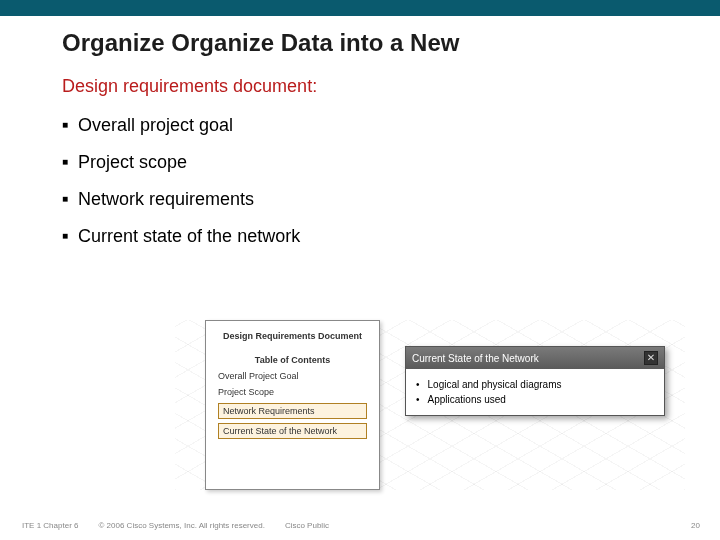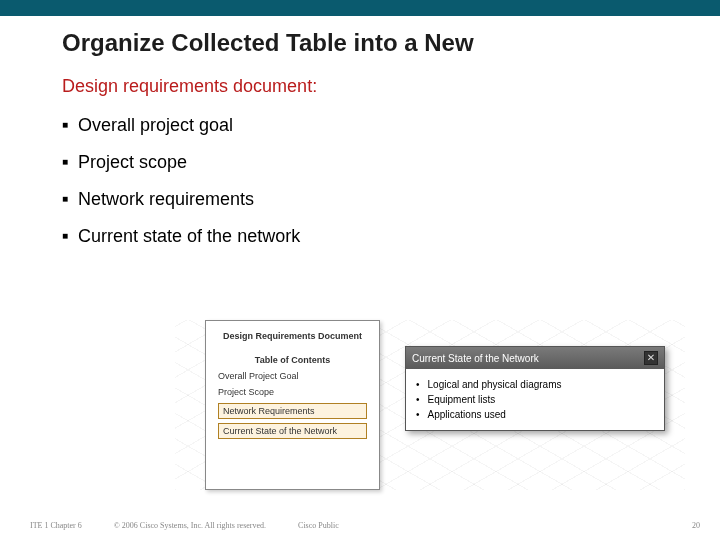--- a/index.html
+++ b/index.html
@@ -150,7 +150,7 @@
 <div class="topbar"></div>
 
 <h1 class="title">
-  <span>Organize Collected Table into a New</span>
+  <span>Organize Organize Data into a New</span>
 </h1>
 
 <p class="subtitle">Design requirements document:</p>

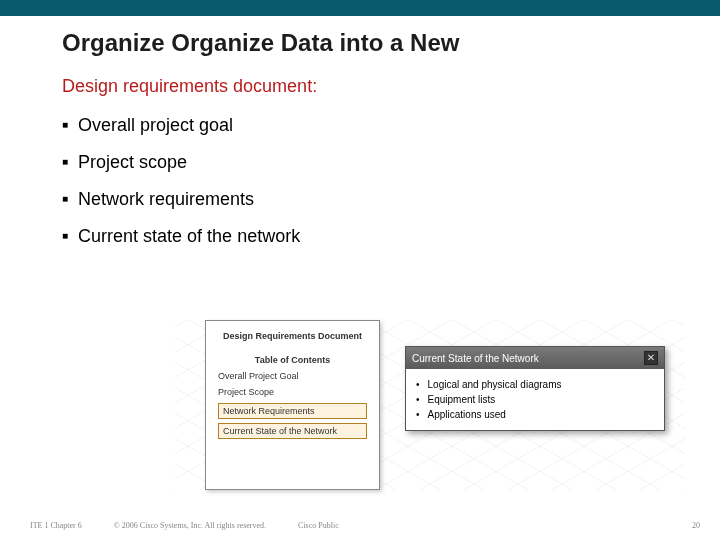--- a/index.html
+++ b/index.html
@@ -182,7 +182,6 @@
     <div class="popup-body">
       <ul>
         <li>Logical and physical diagrams</li>
-        <li>Equipment lists</li>
         <li>Applications used</li>
       </ul>
     </div>

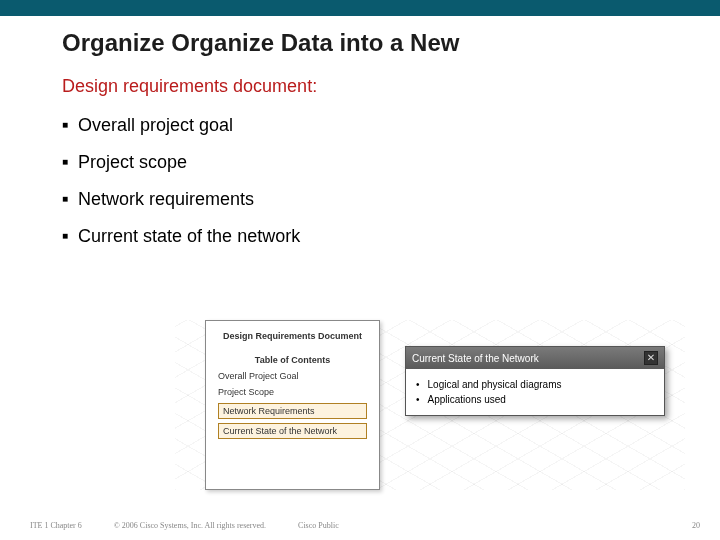--- a/index.html
+++ b/index.html
@@ -131,13 +131,12 @@
   .footer {
     position: absolute;
     bottom: 10px;
-    left: 30px;
+    left: 22px;
     right: 20px;
     font-size: 8px;
     color: #888;
     display: flex;
-    gap: 32px;
-    font-family: Liberation Serif, serif;
+    gap: 20px;
   }
   .footer .pagenum {
     margin-left: auto;

